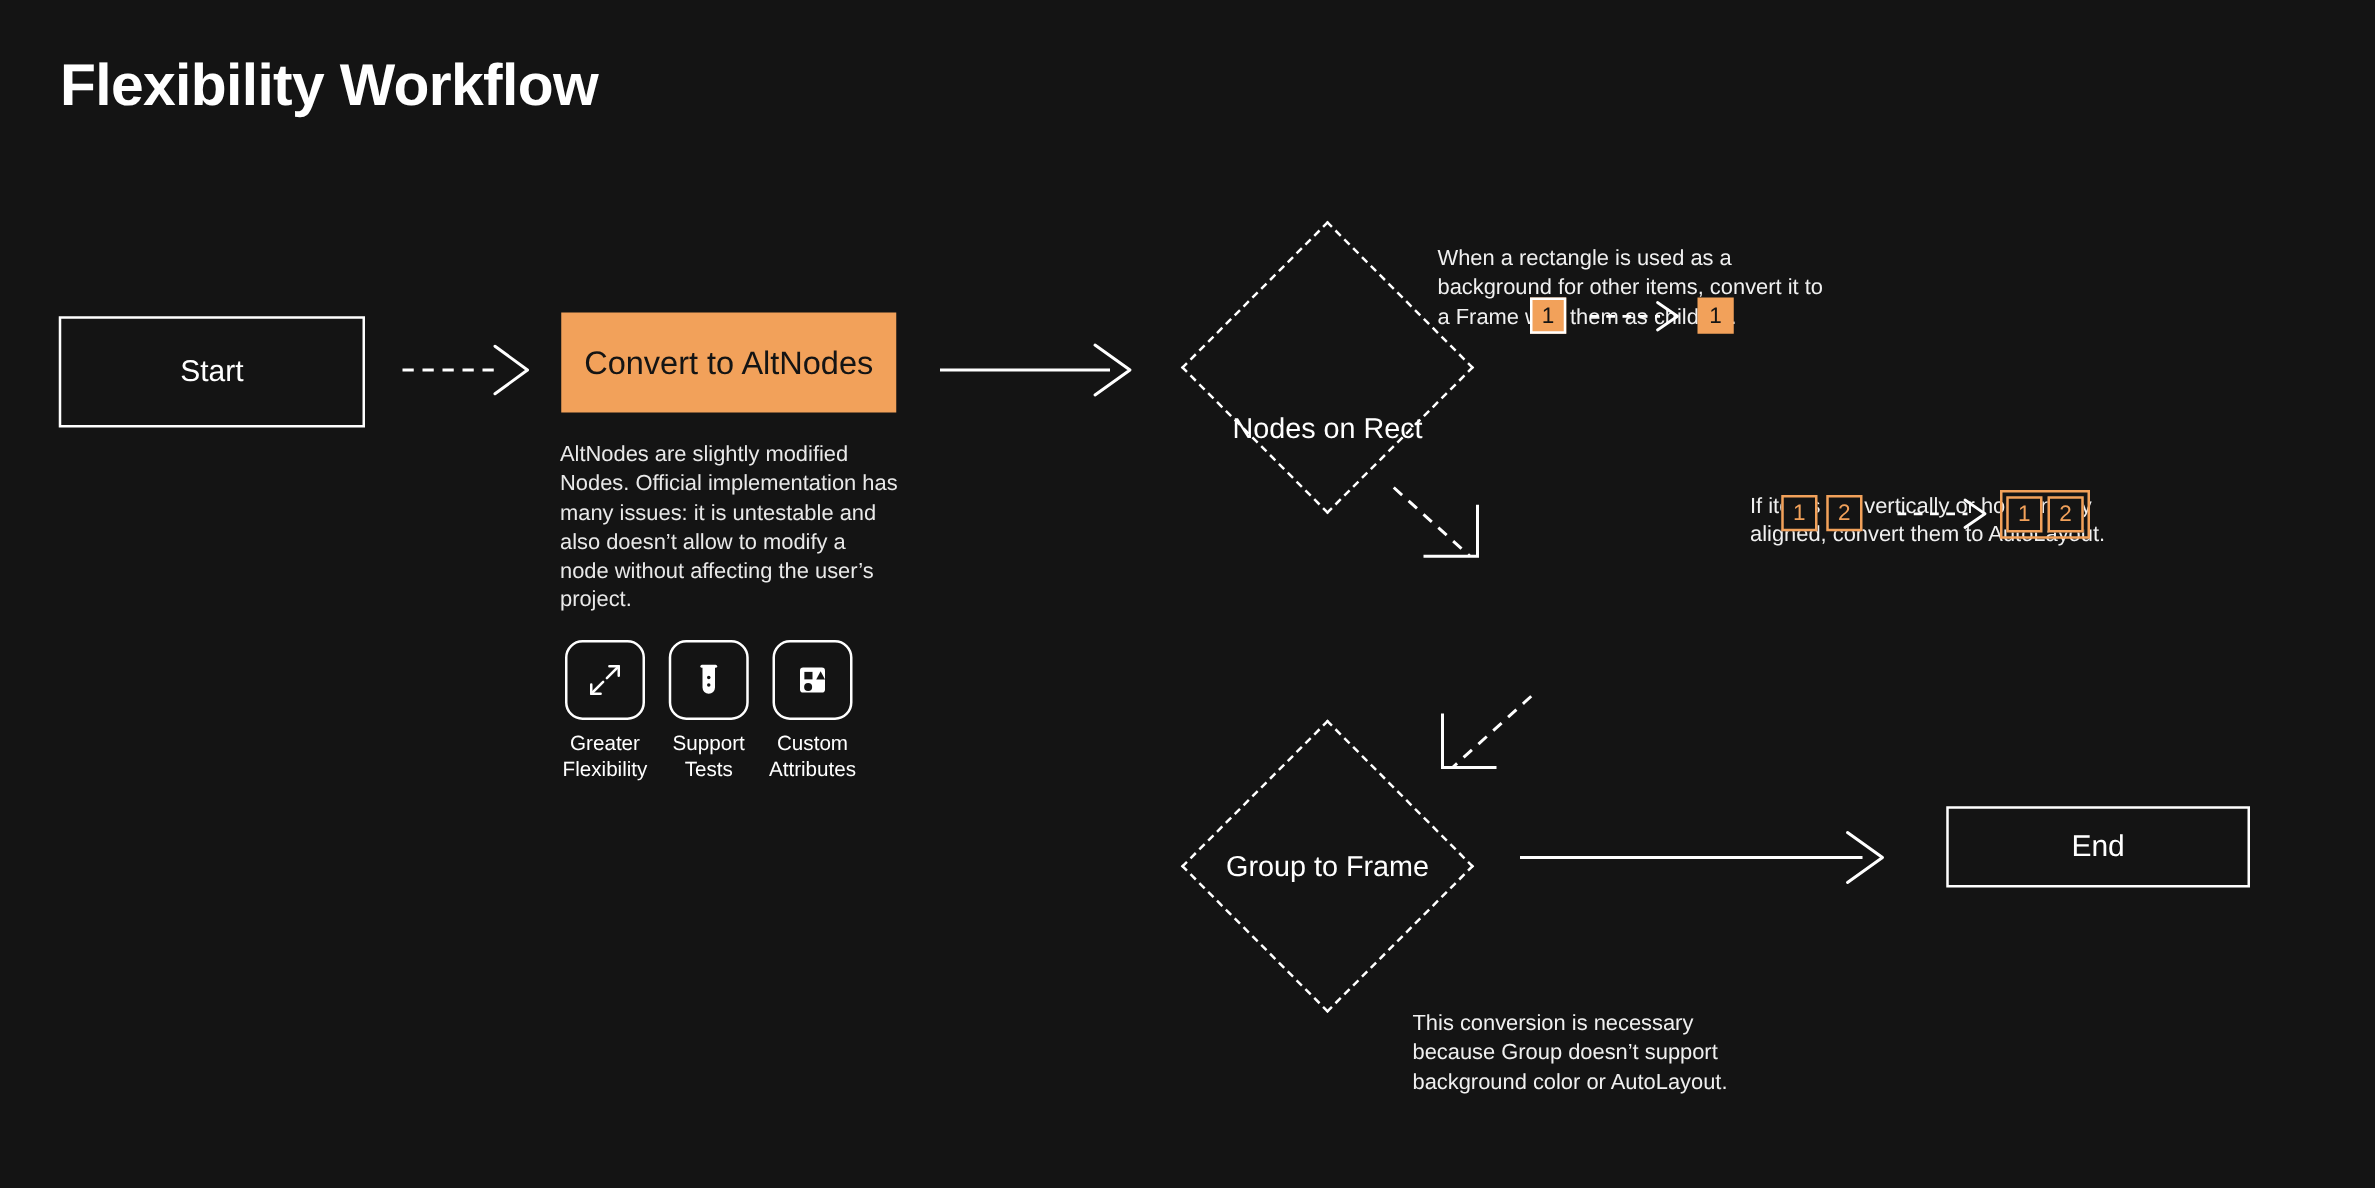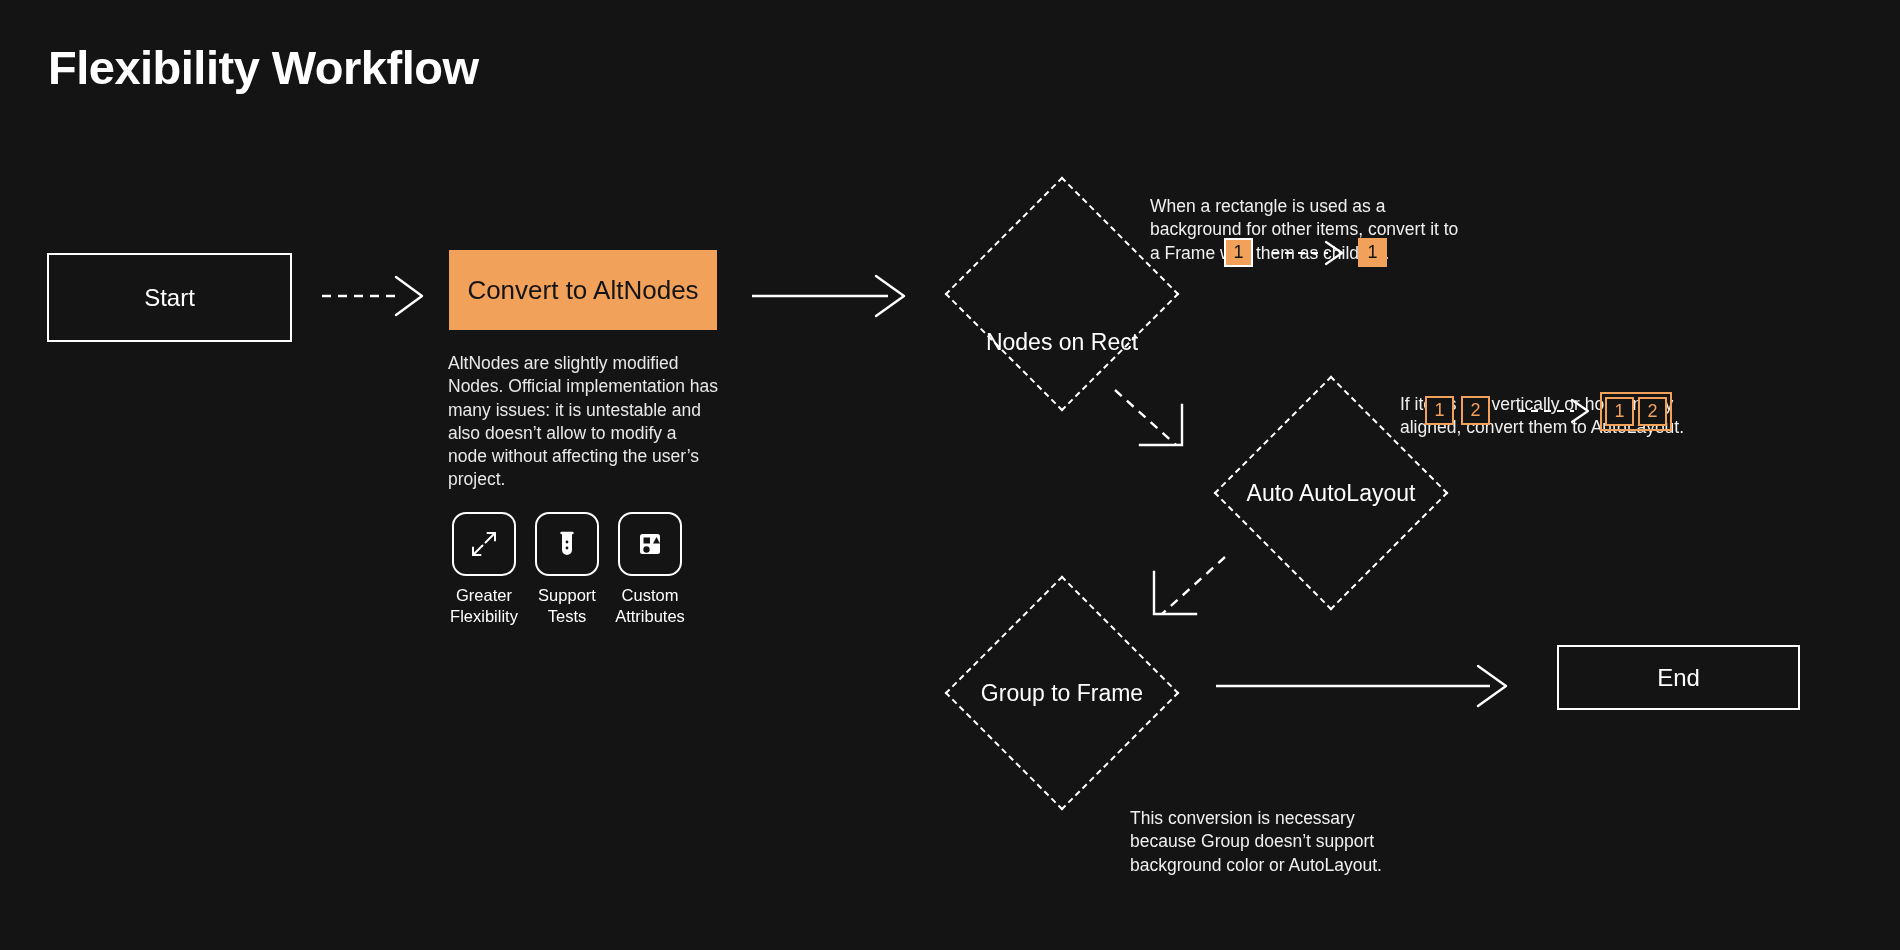--- a/index.html
+++ b/index.html
@@ -223,10 +223,6 @@
     <div class="badge badge-orange-line" style="margin-left:4px;">2</div>
   </div>
 
-  <div class="abs diamond" style="left:1213px; top:375px; width:236px; height:236px;">
-    <div class="diamond-shape" style="left:35px; top:35px; width:166px; height:166px;"></div>
-    <div class="diamond-label" style="left:-30px; top:105px; width:296px;">Auto AutoLayout</div>
-  </div>
 
   <svg class="abs" style="left:1140px; top:552px;" width="130" height="110" viewBox="0 0 130 110">
     <line x1="85" y1="5" x2="22" y2="62" stroke="#ffffff" stroke-width="2.4" stroke-dasharray="9 7"></line>

